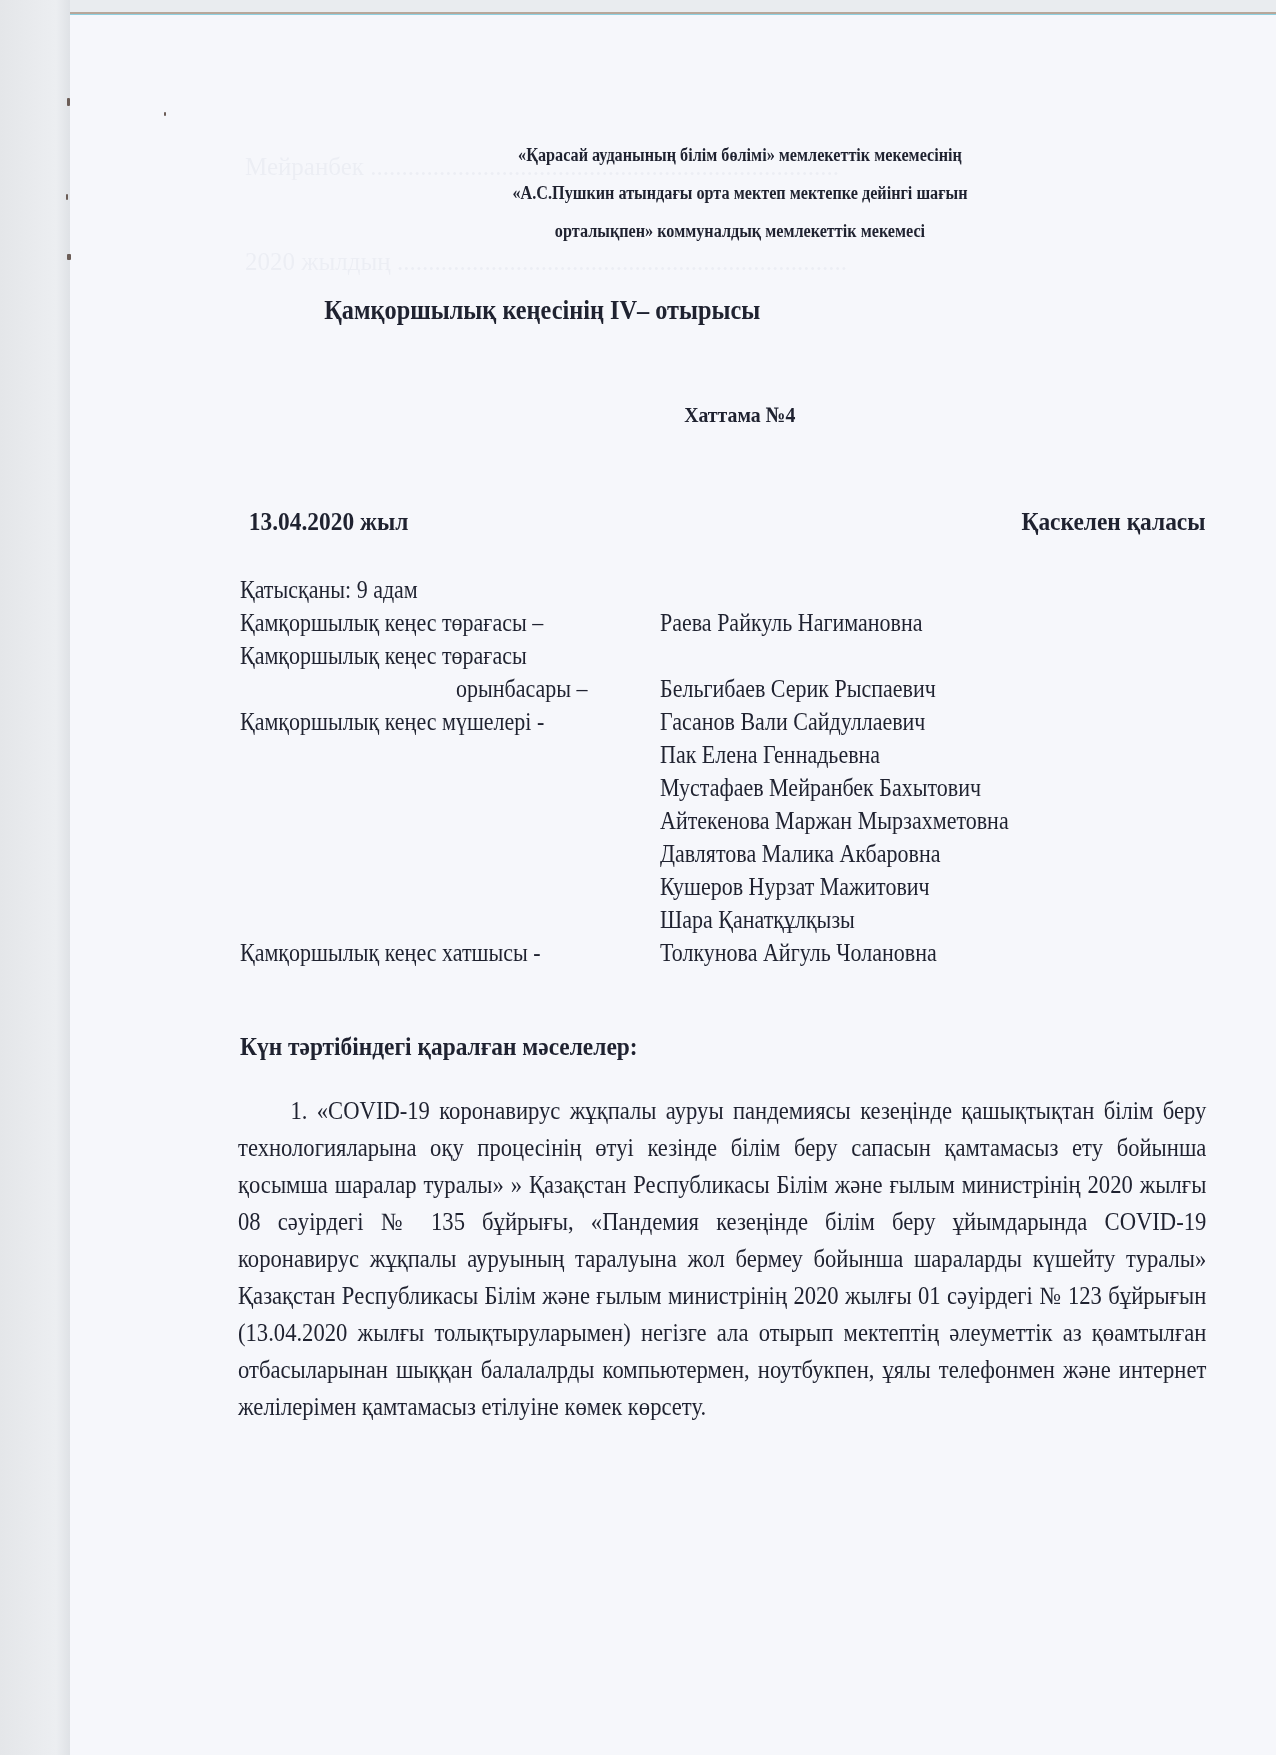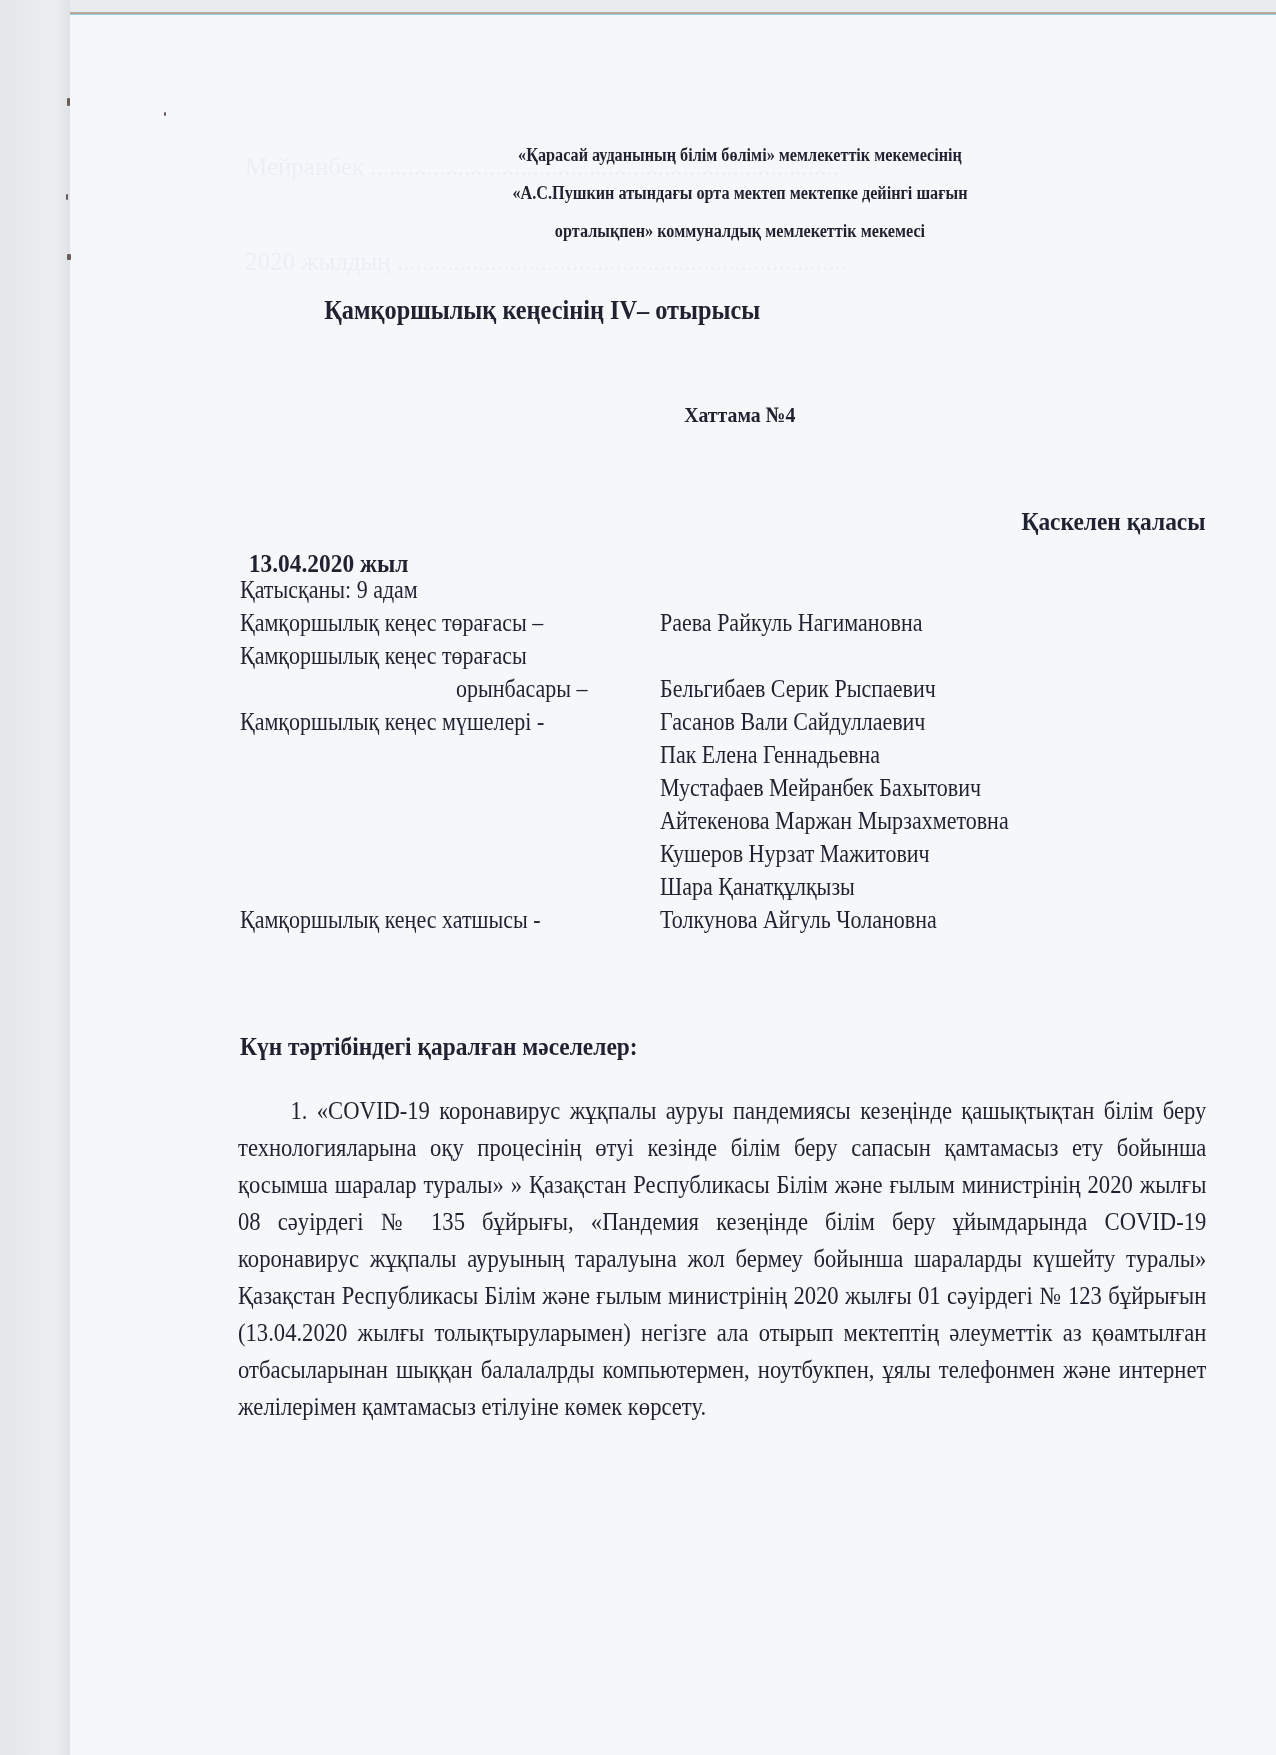--- a/index.html
+++ b/index.html
@@ -35,7 +35,7 @@
   .h-session span, .h-protocol span { display: inline-block; transform: scaleX(0.9); }
   .h-protocol { position: absolute; left: 530px; top: 402px; width: 420px; text-align: center; font-weight: bold; font-size: 22px; }
 
-  .date { position: absolute; left: 240px; top: 507px; font-weight: bold; font-size: 26px; margin-top: 42px; }
+  .date { position: absolute; left: 240px; top: 507px; font-weight: bold; font-size: 26px; }
   .city { position: absolute; right: 70px; top: 507px; font-weight: bold; font-size: 26px; text-align: center; }
   .date span, .city span { display: inline-block; transform: scaleX(0.9); }
   .city span { transform-origin: right top; }

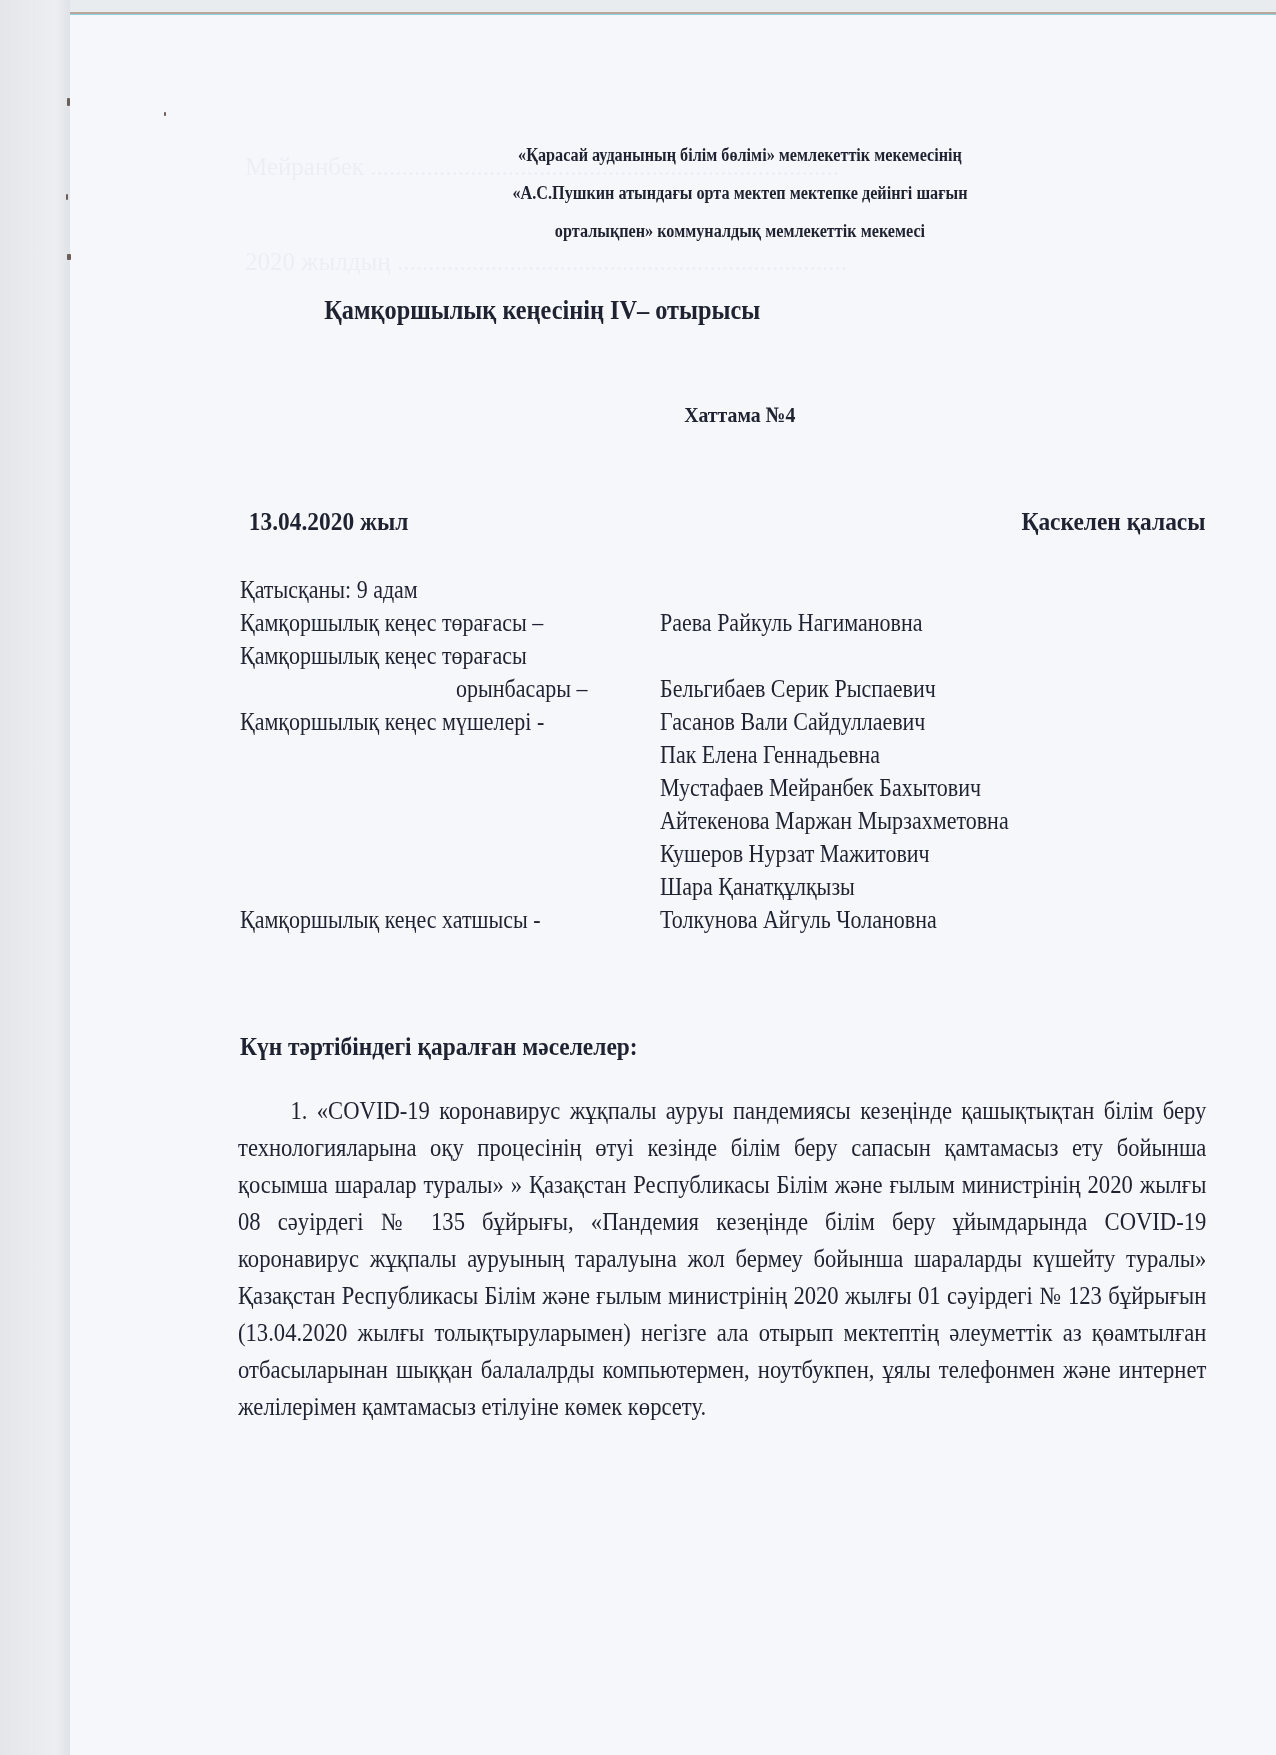--- a/index.html
+++ b/index.html
@@ -122,6 +122,9 @@
     <span class="att-name">Айтекенова Маржан Мырзахметовна</span>
   </div>
   <div class="att-row">
+    <span class="att-name">Давлятова Малика Акбаровна</span>
+  </div>
+  <div class="att-row">
     <span class="att-name">Кушеров Нурзат Мажитович</span>
   </div>
   <div class="att-row">

